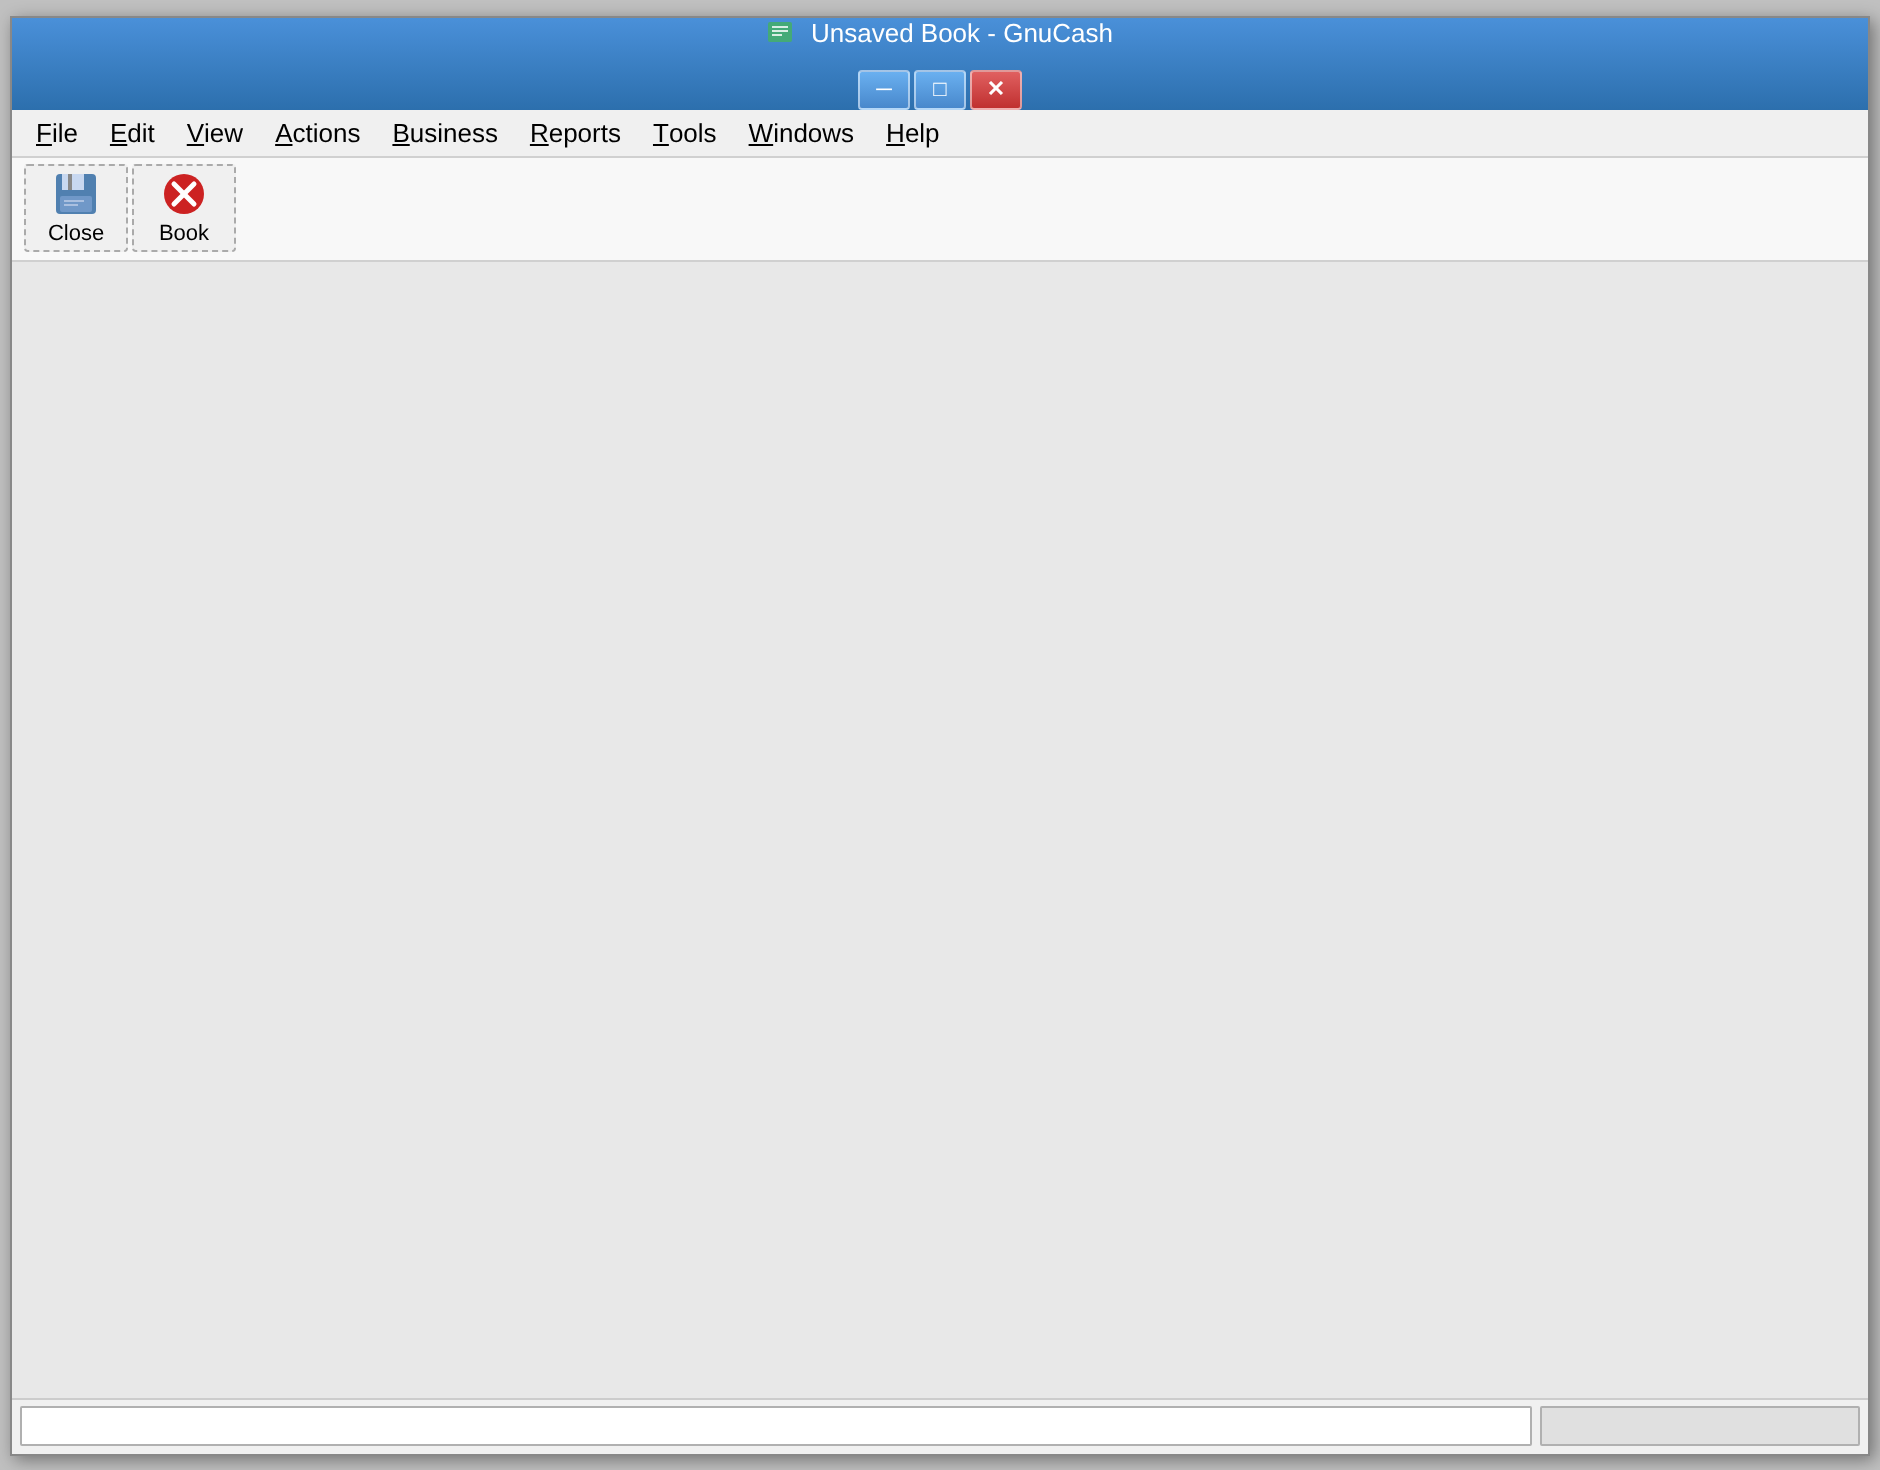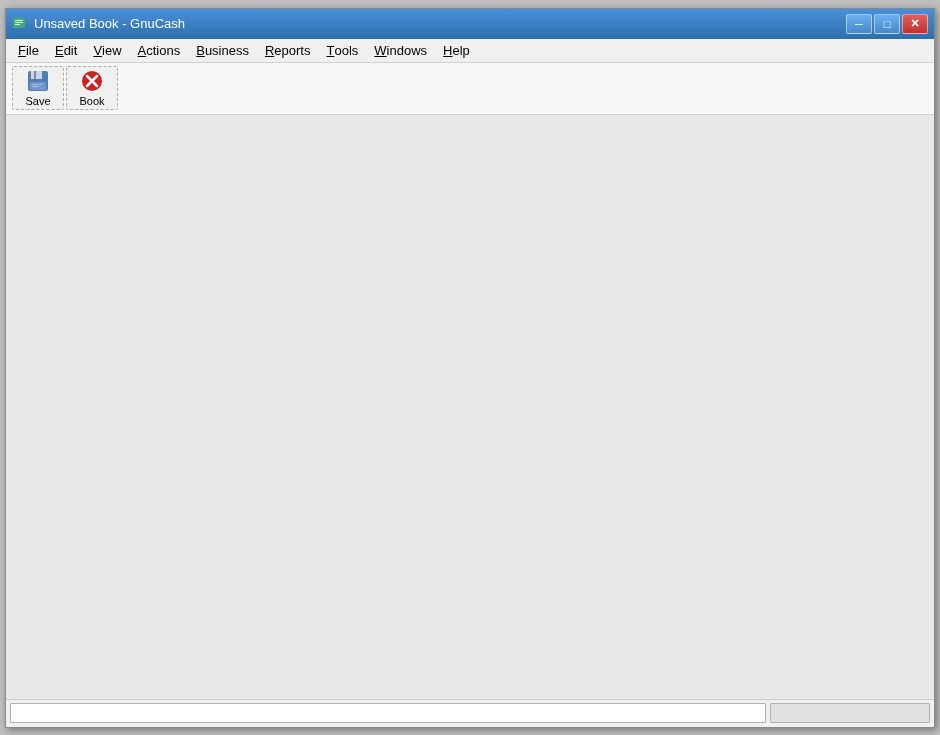--- a/index.html
+++ b/index.html
@@ -31,12 +31,13 @@
 
     .title-bar {
       background: linear-gradient(to bottom, #4a90d9, #2c6fad);
-      height: 30px;
+      height: 46px;
       display: flex;
       align-items: center;
       justify-content: space-between;
       padding: 0 6px;
       user-select: none;
+      flex-direction: column;
     }
 
     .title-bar-left {

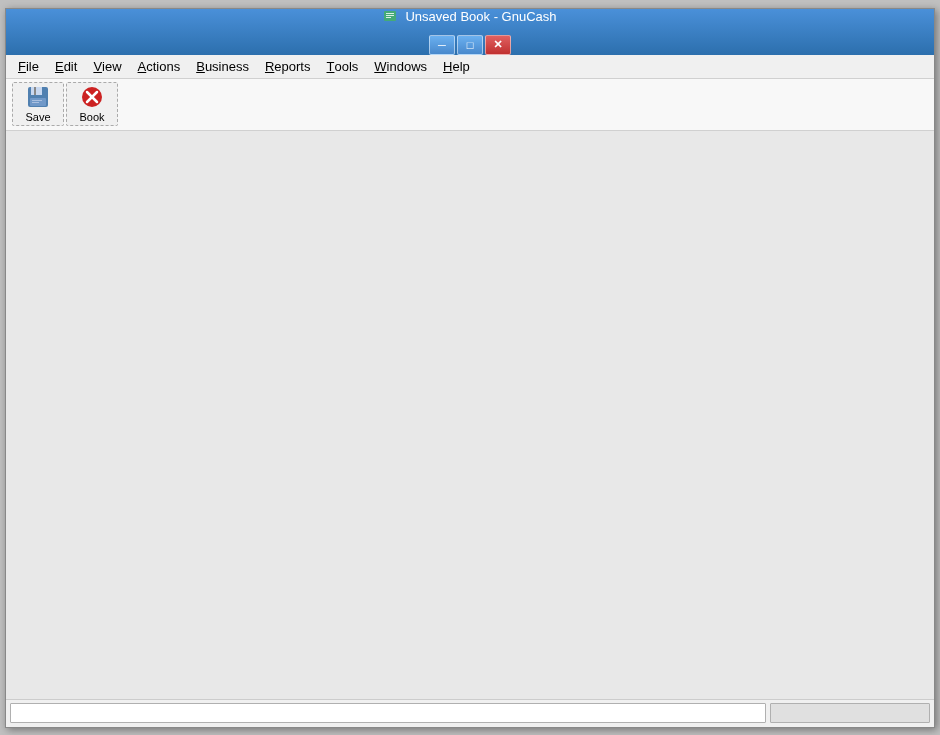--- a/index.html
+++ b/index.html
@@ -230,7 +230,7 @@
         <rect x="6" y="15" width="10" height="1" fill="#aac0e0"></rect>
         <rect x="6" y="17" width="7" height="1" fill="#aac0e0"></rect>
       </svg>
-      <span class="toolbar-btn-label">Save</span>
+      <span class="toolbar-btn-label">Close</span>
     </div>
 
     <div class="toolbar-btn">

